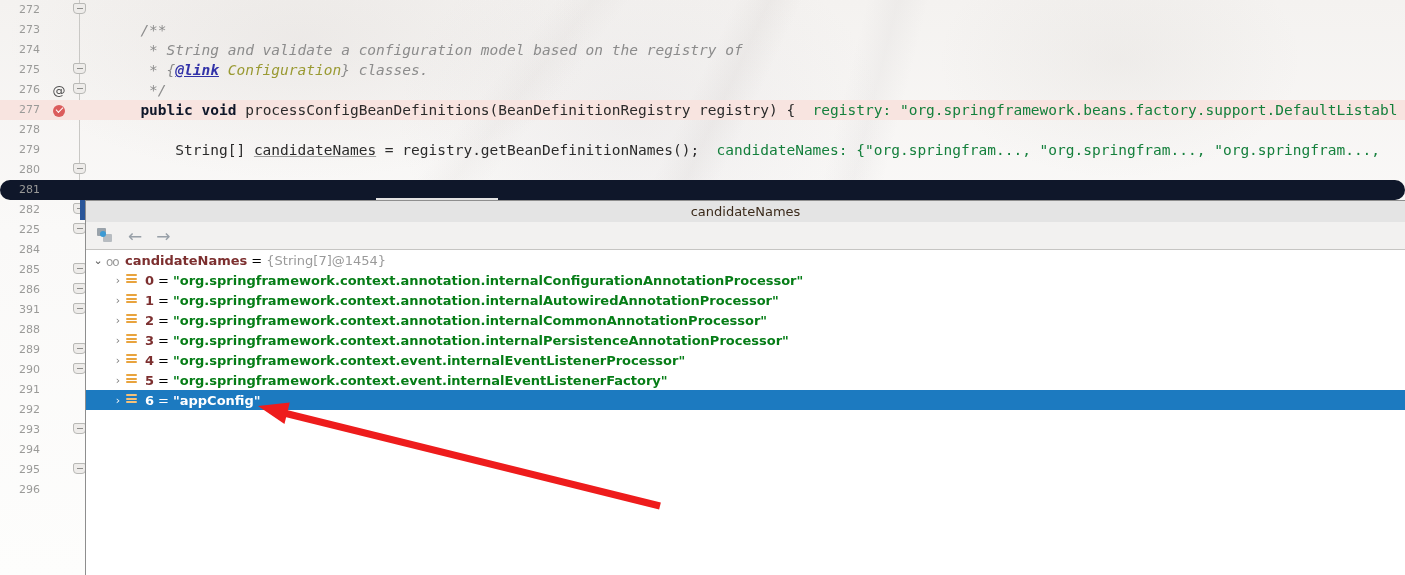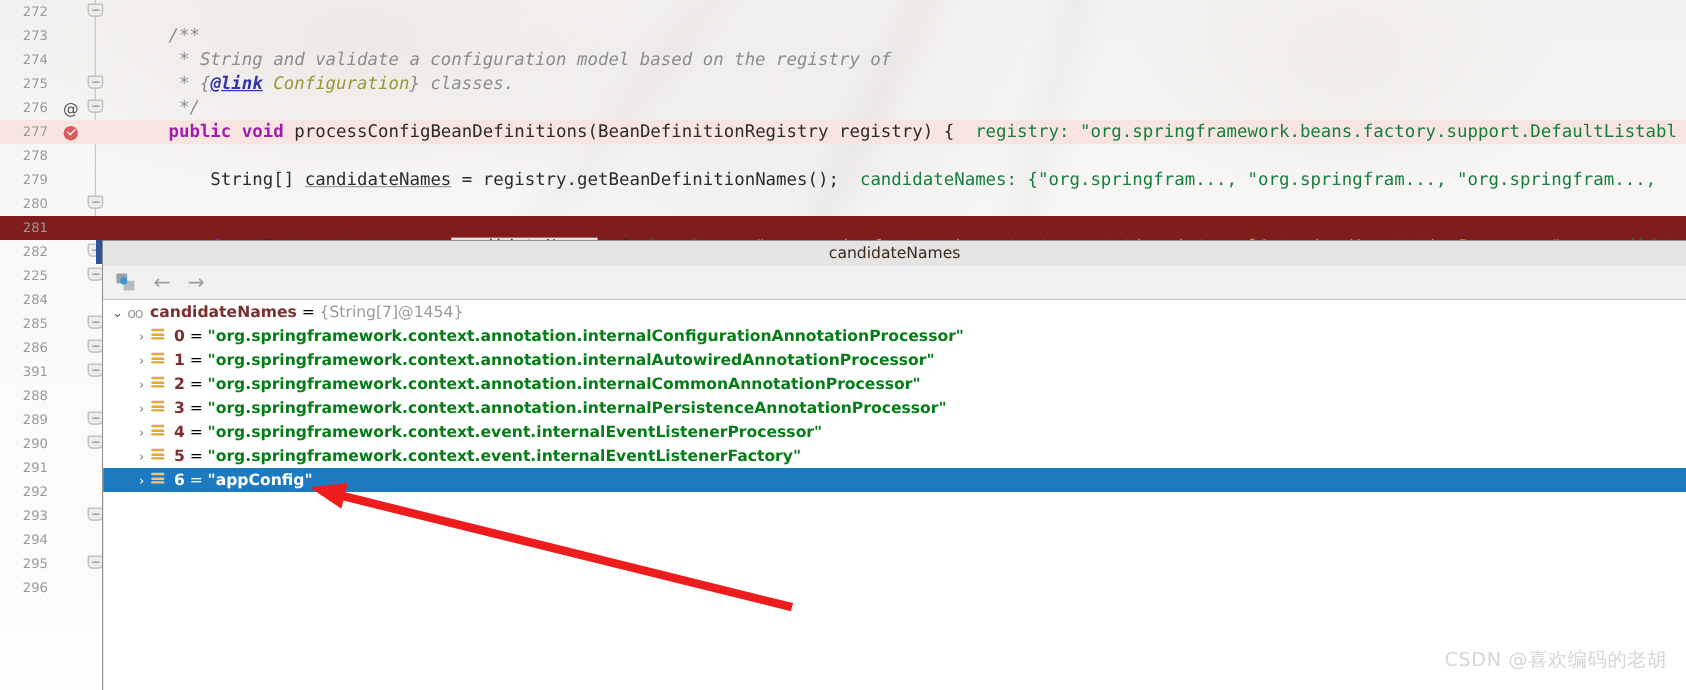--- a/index.html
+++ b/index.html
@@ -84,7 +84,7 @@
     font-family: "DejaVu Sans Mono", monospace;
     font-size: 14.5px; color: #2b2b2b;
   }
-  .kw   { color: #a21caf; font-weight: bold; }
+  .kw   { color: #0f172a; font-weight: bold; }
   .cmt  { color: #8c8c8c; font-style: italic; }
   .cmtt { color: #9a9a33; font-style: italic; }
   .lnk  { color: #3232a8; font-style: italic; text-decoration: underline; font-weight: bold; }

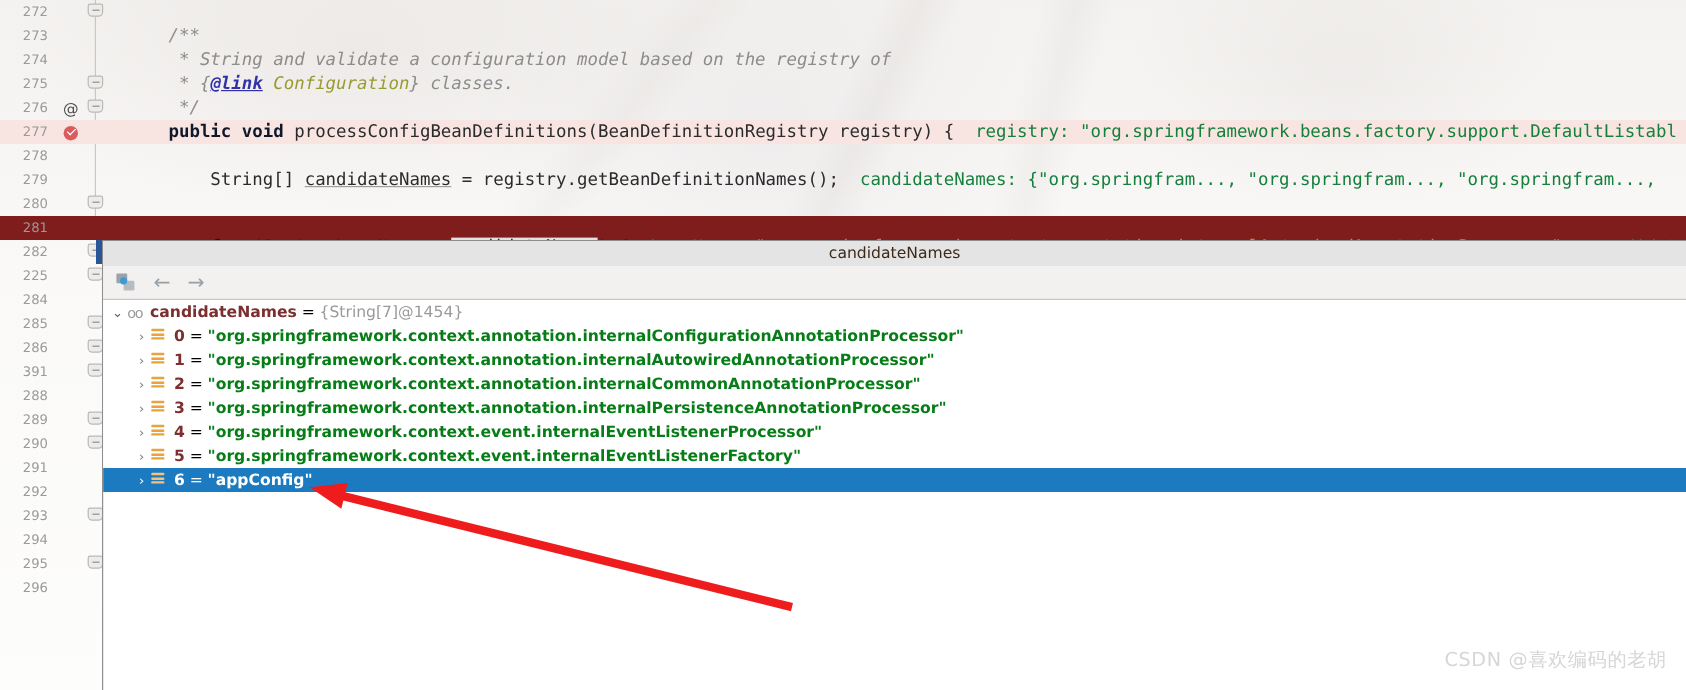--- a/index.html
+++ b/index.html
@@ -93,7 +93,7 @@
   .und  { text-decoration: underline; text-decoration-color: #9e9e9e; }
   .hl   { background: #e2e2e2; }
 
-  .row-exec { background: #7f1d1d; }
+  .row-exec { background: #0f172a; border-radius: 10px; }
   .row-bp   { background: #f8e4e0; }
   .caret-bar {
     position: absolute; left: 80px; top: 0; width: 5px; height: 20px;

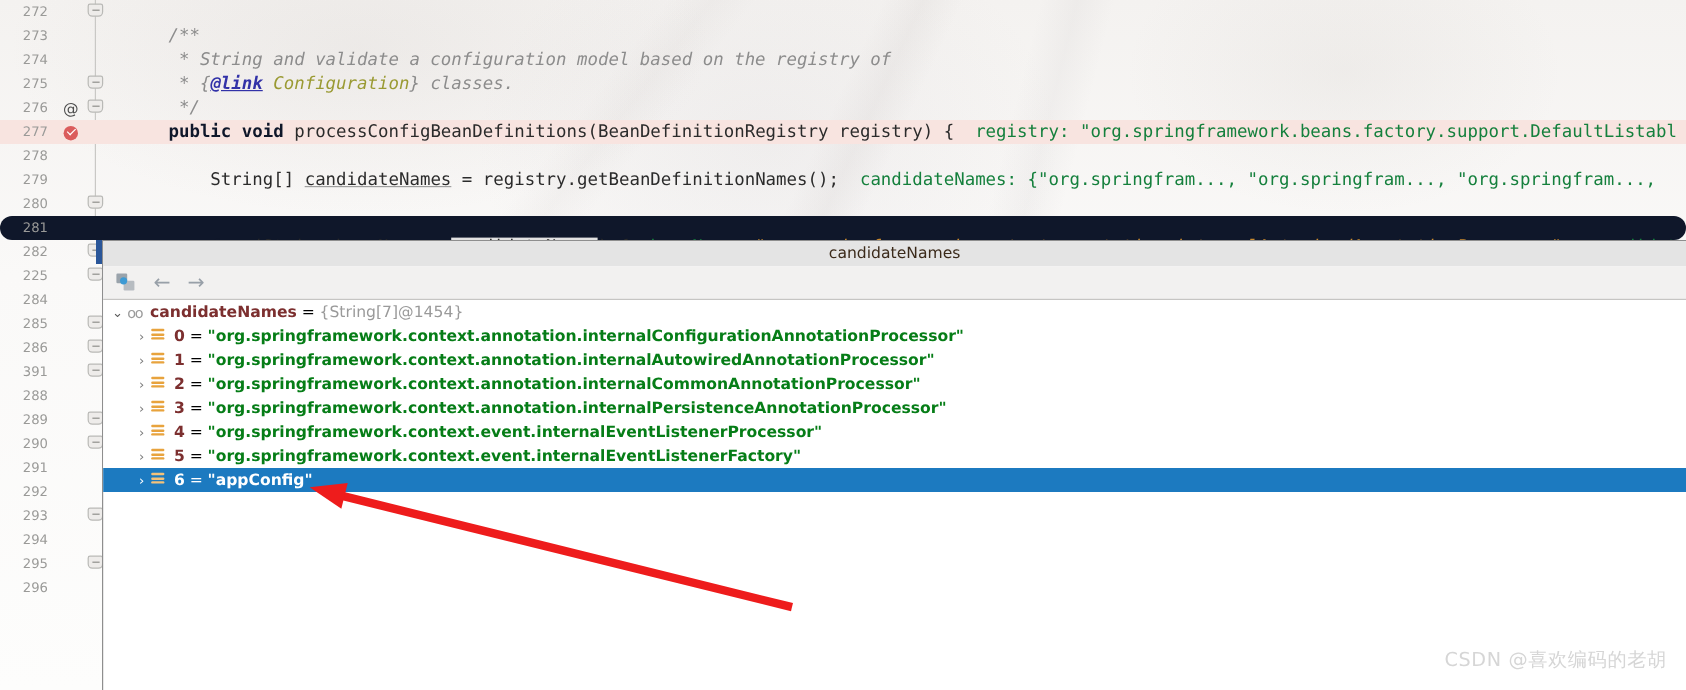--- a/index.html
+++ b/index.html
@@ -473,7 +473,6 @@
     </g>
   </svg>
 
-  <div class="wm">CSDN @喜欢编码的老胡</div>
 </div>
 
 </body></html>

